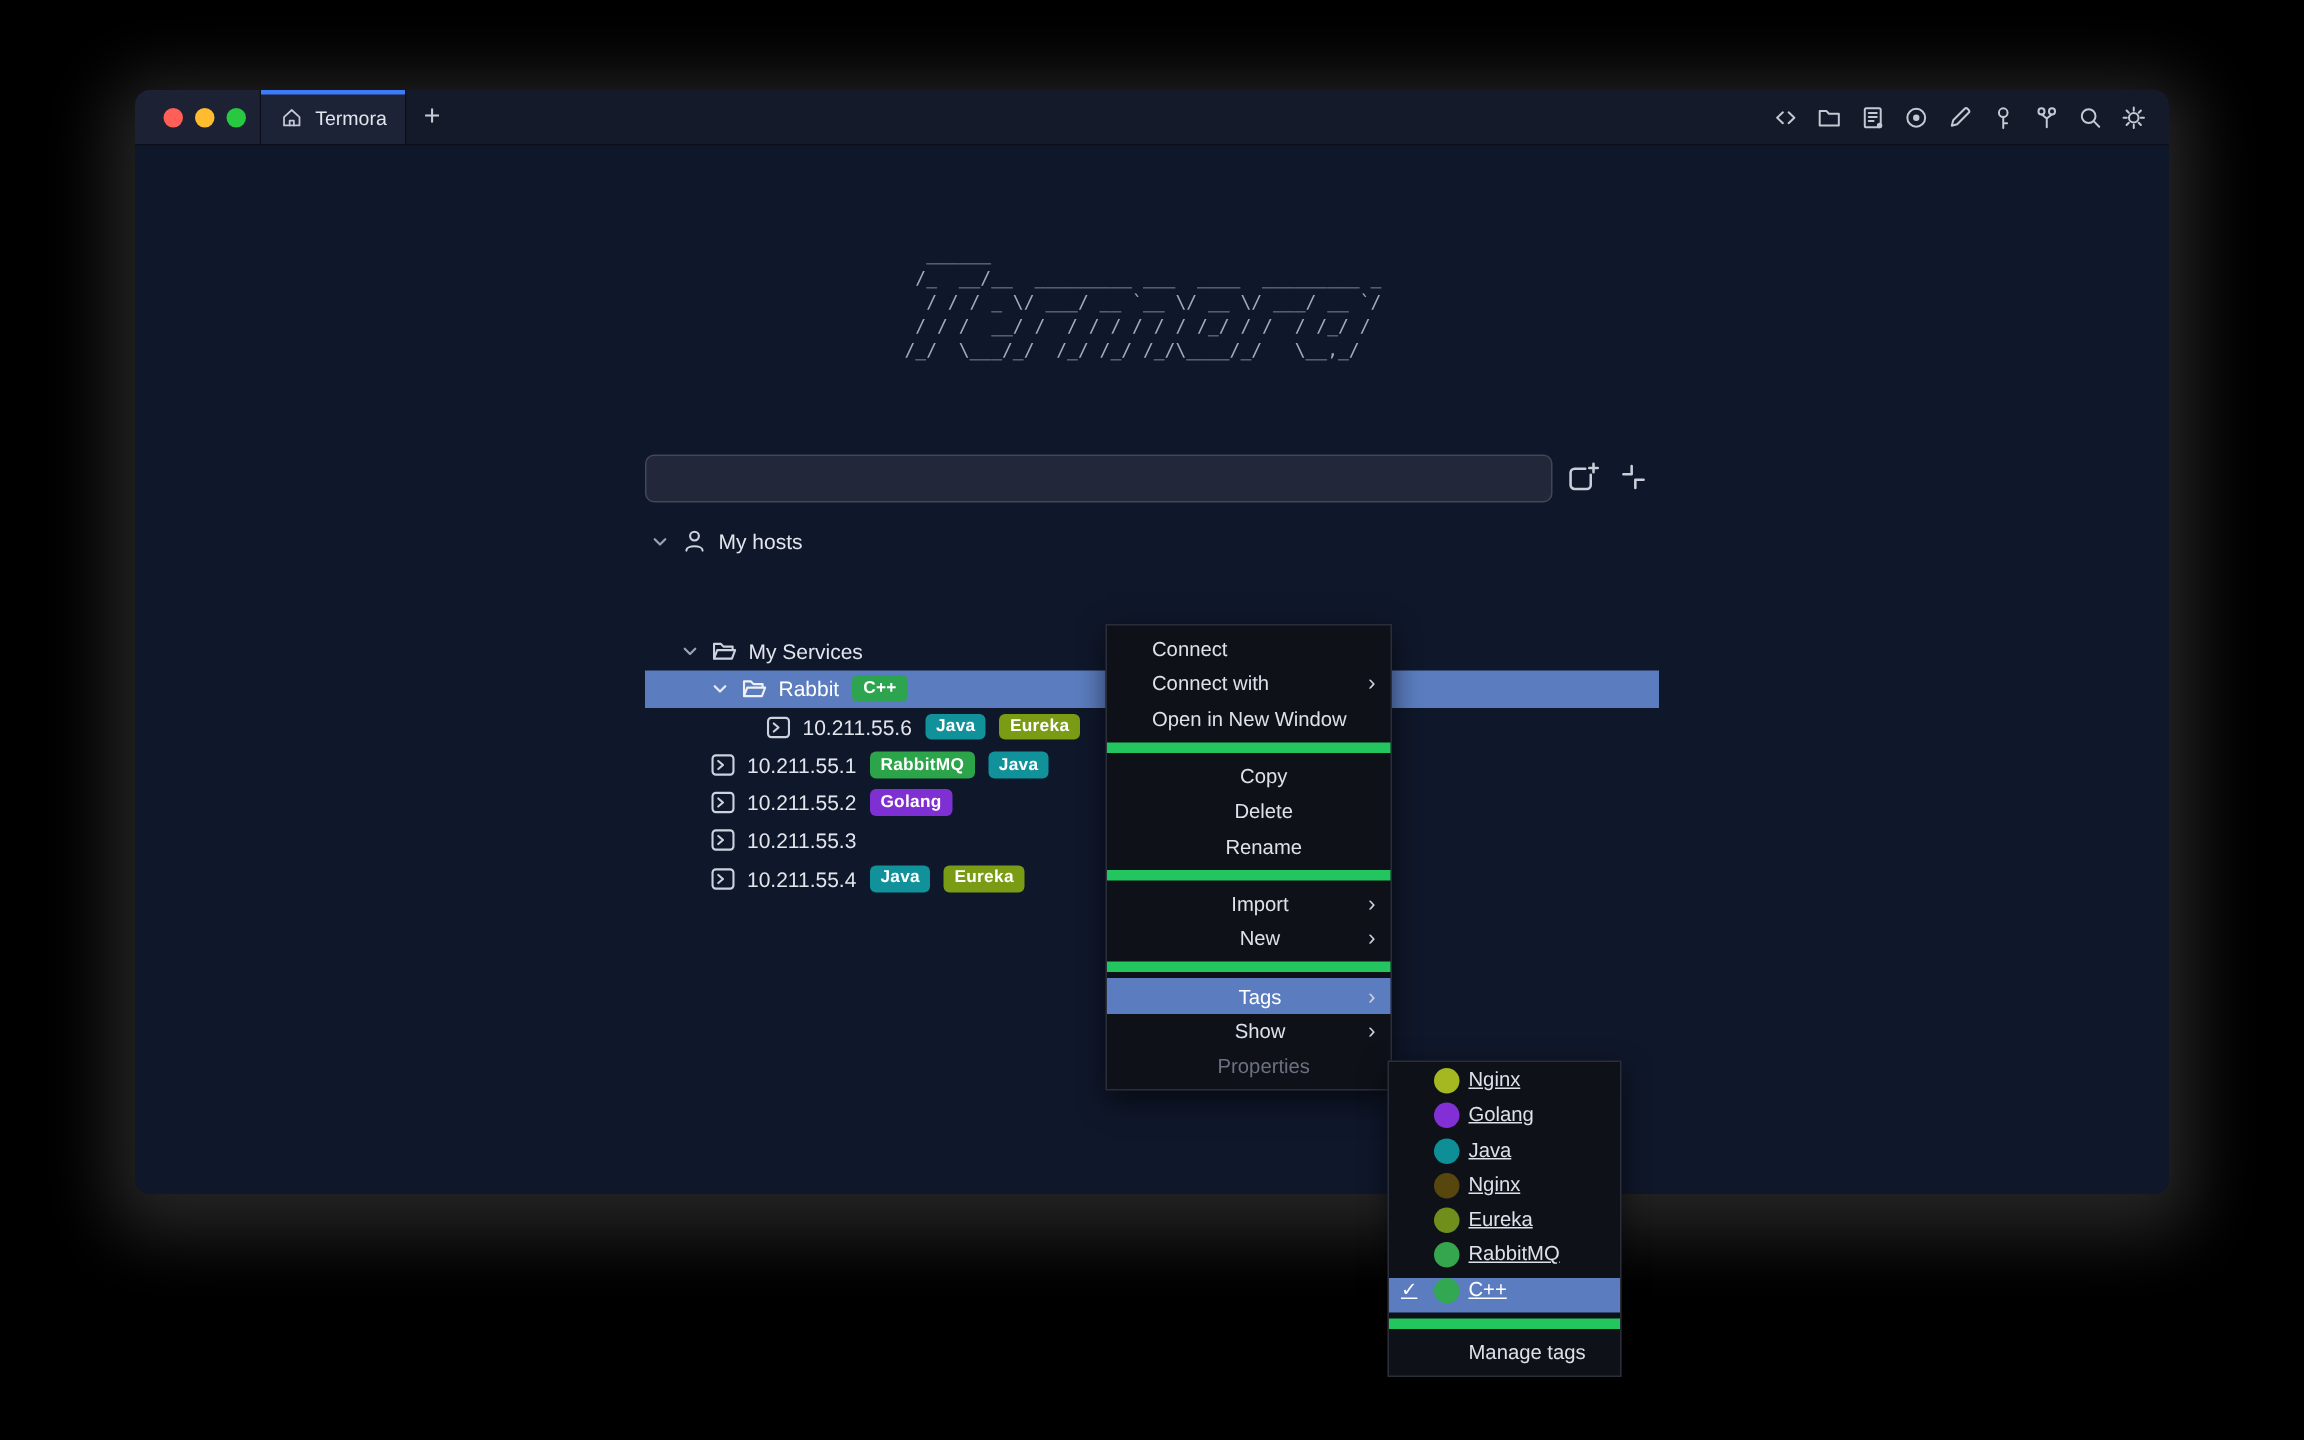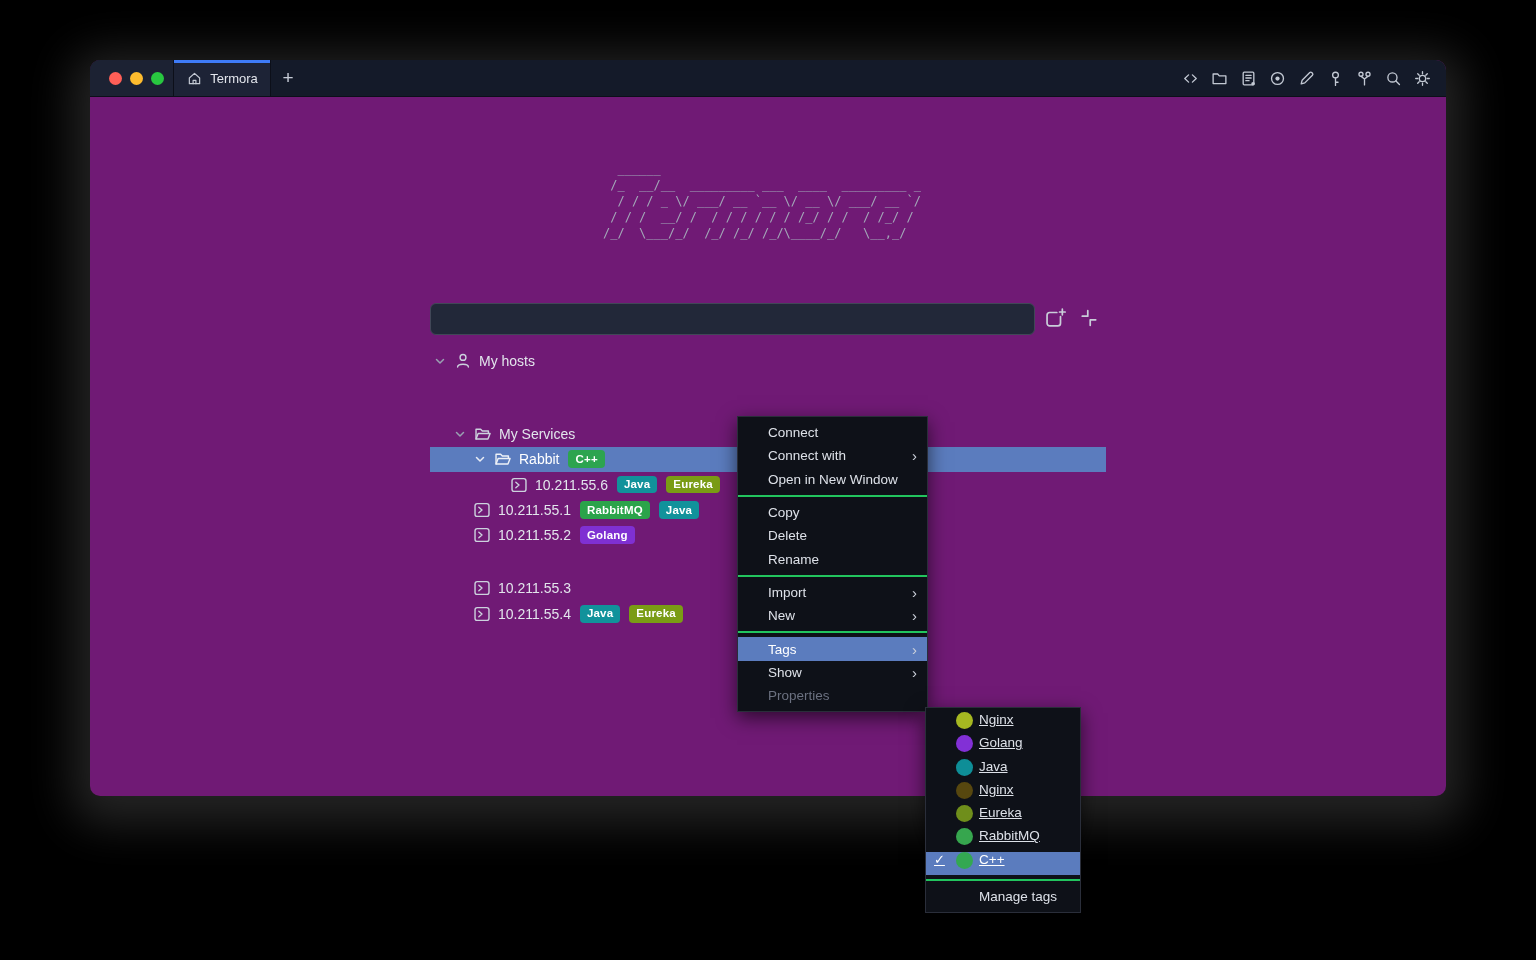--- a/index.html
+++ b/index.html
@@ -7,7 +7,7 @@
               font-family:"Liberation Sans", sans-serif; }
 
   .window { position:absolute; left:90px; top:60px; width:1356px; height:736px;
-            background:#701a75; border-radius:10px;
+            background:#0f172a; border-radius:10px;
             box-shadow:0 10px 45px 18px rgba(120,120,120,0.30); }
 
   

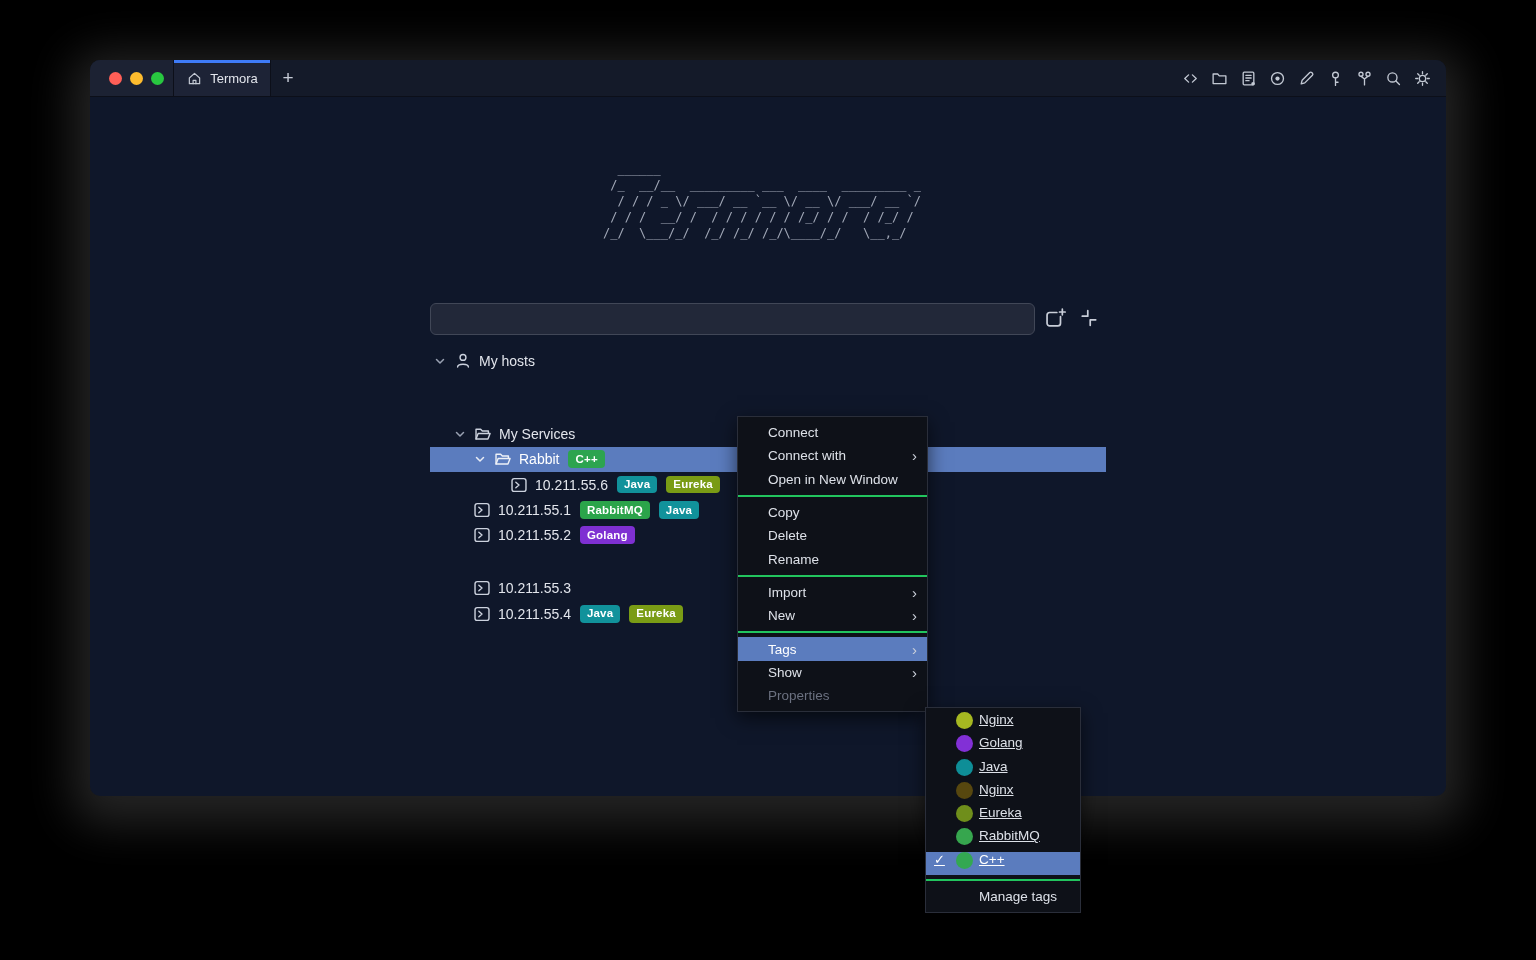--- a/index.html
+++ b/index.html
@@ -58,7 +58,7 @@
           box-shadow:0 6px 18px rgba(0,0,0,0.6); z-index:5; }
   .ctxmenu { left:647px; top:319px; width:191px; }
   .msec { padding:4px 0; }
-  .msec + .msec { border-top:2px solid #22c55e; }
+  .msec + .msec { border-top:7px solid #22c55e;text-align:center; }
   .mi { height:23.3px; display:flex; align-items:center; padding:0 10px 0 30px;
         font-size:13.5px; color:#dde1e8; cursor:default; }
   .mi .grow { flex:1; }

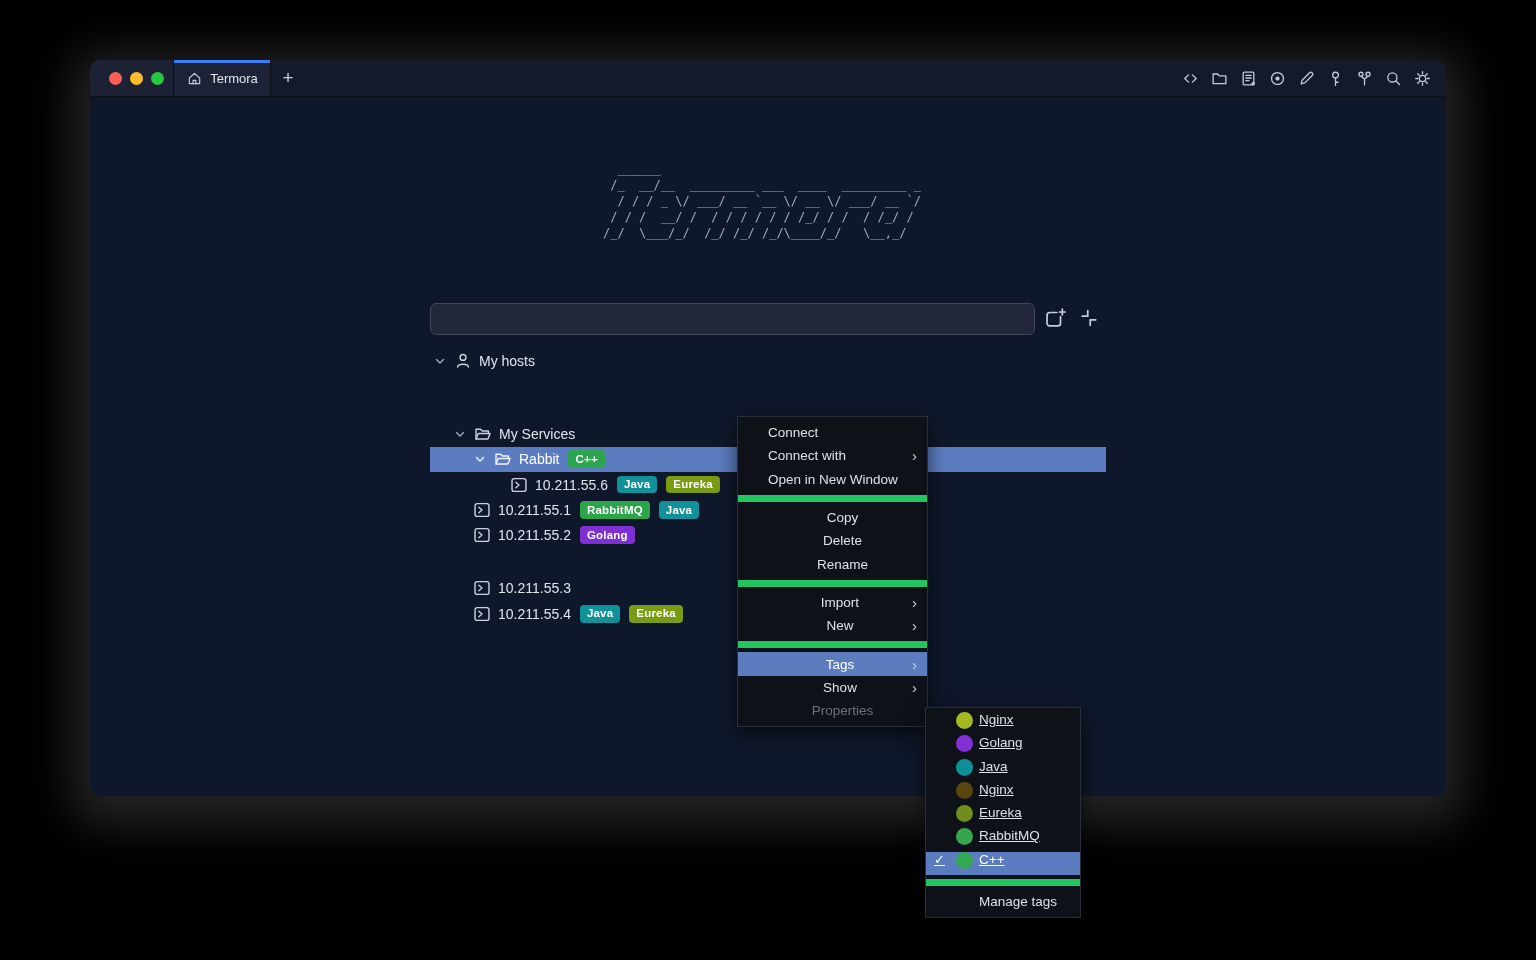--- a/index.html
+++ b/index.html
@@ -251,7 +251,7 @@
         <span class="badge" style="background-color: rgb(127, 48, 210);">Golang</span>
       </div>
 
-      <div class="trow" style="padding-left:43px;margin-top:28px;">
+      <div class="trow" style="padding-left:43px;">
         <span class="nico">
           <svg width="18" height="18" viewBox="0 0 16 16">
               <rect x="1.8" y="2.3" width="12.4" height="11.4" rx="2"></rect>

